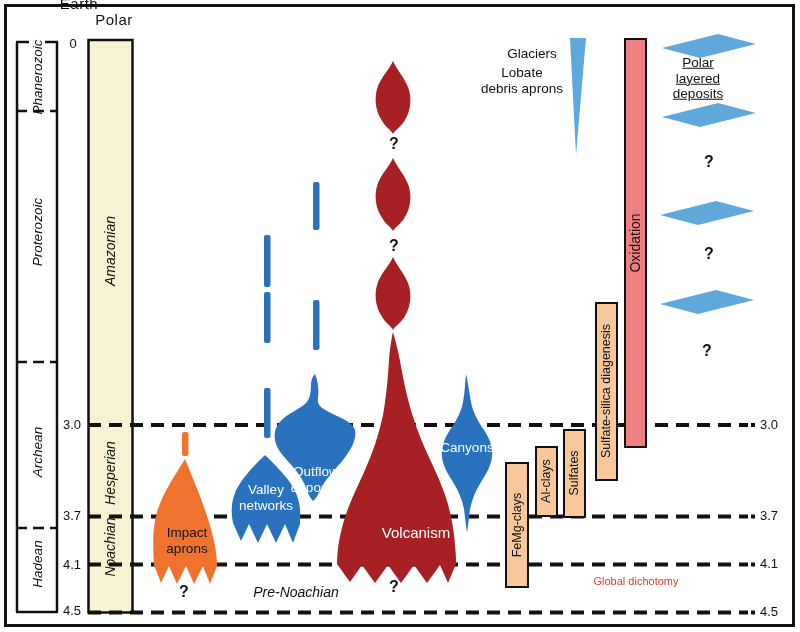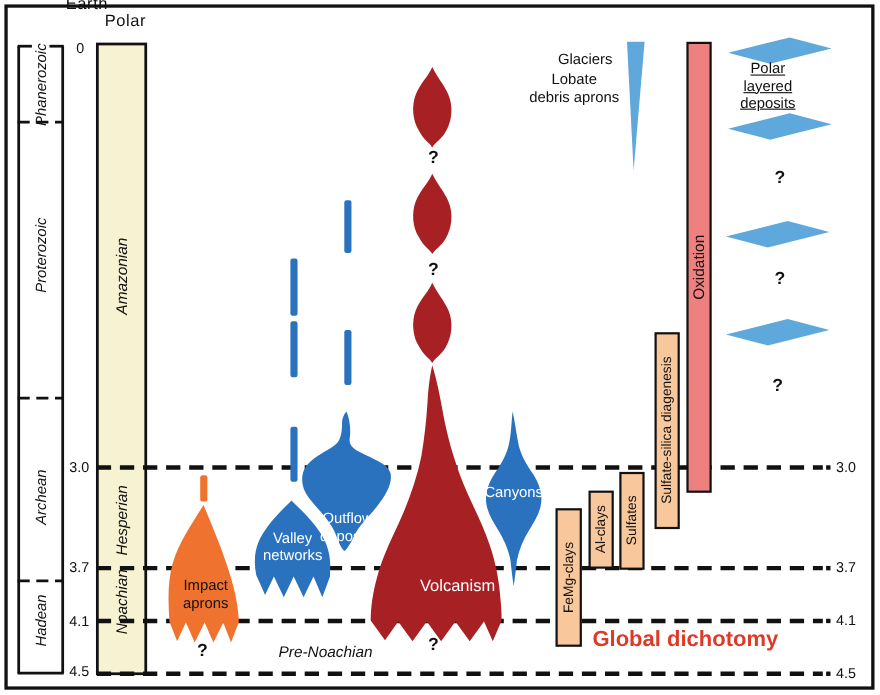--- a/index.html
+++ b/index.html
@@ -18,7 +18,7 @@
   .hdr{font-size:15px;letter-spacing:0.5px;}
   .q{font-size:16px;font-weight:bold;}
   .barlab{font-size:12.5px;}
-  .red-note{color:#dc3b28;font-weight:bold;font-size:20px;}
+  .red-note{color:#dc3b28;font-weight:normal;font-size:11px;margin-left:13px;}
   .multi{line-height:15.5px;}
 </style>
 </head>

